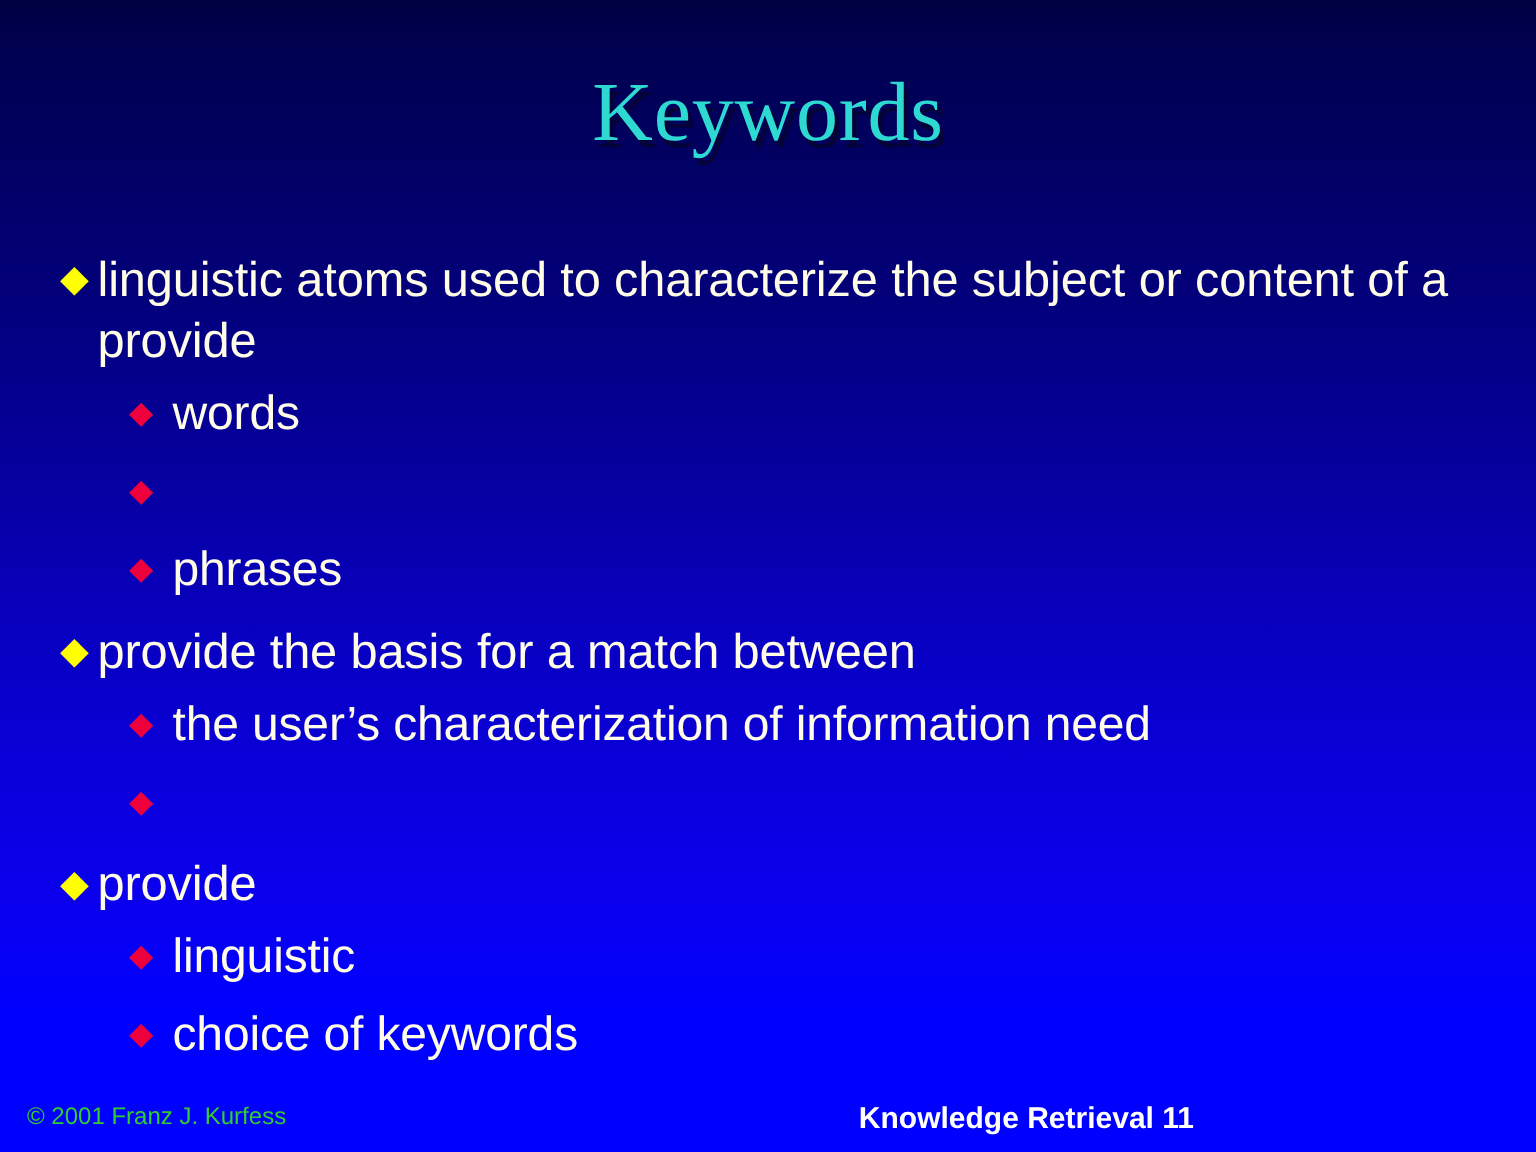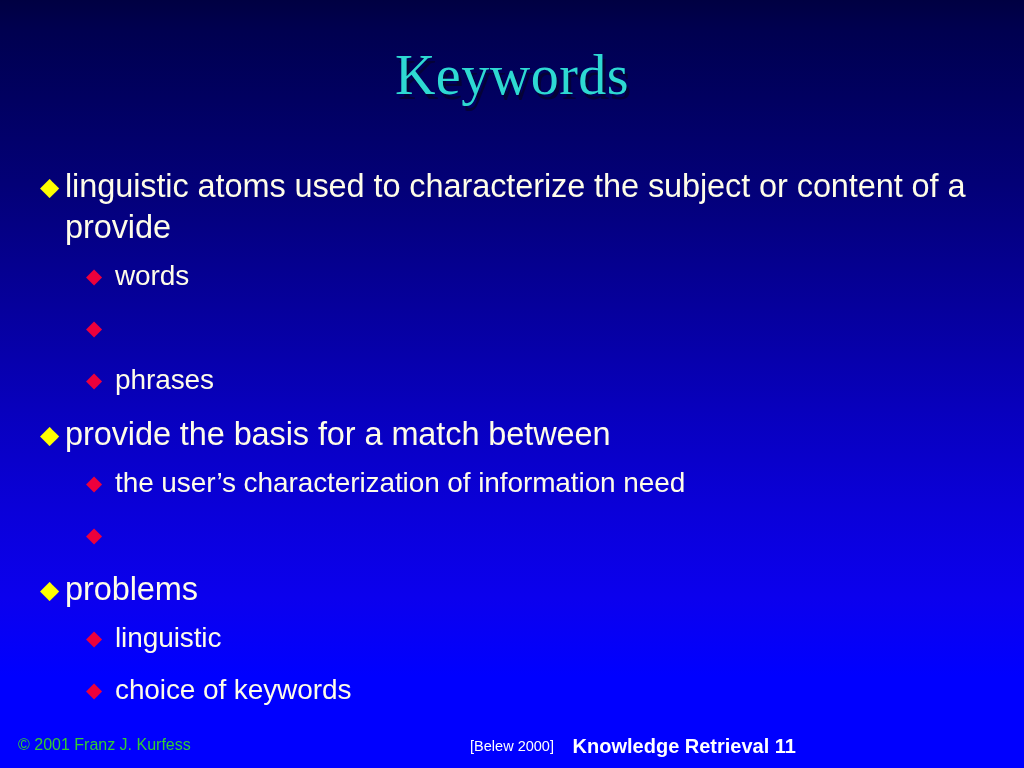--- a/index.html
+++ b/index.html
@@ -103,7 +103,7 @@
   }
   .lvl2 .bullet-text {
     flex: 1 1 auto;
-    font-size: 28px;
+    font-size: 32px;
     line-height: 51px;
     letter-spacing: -0.1px;
   }

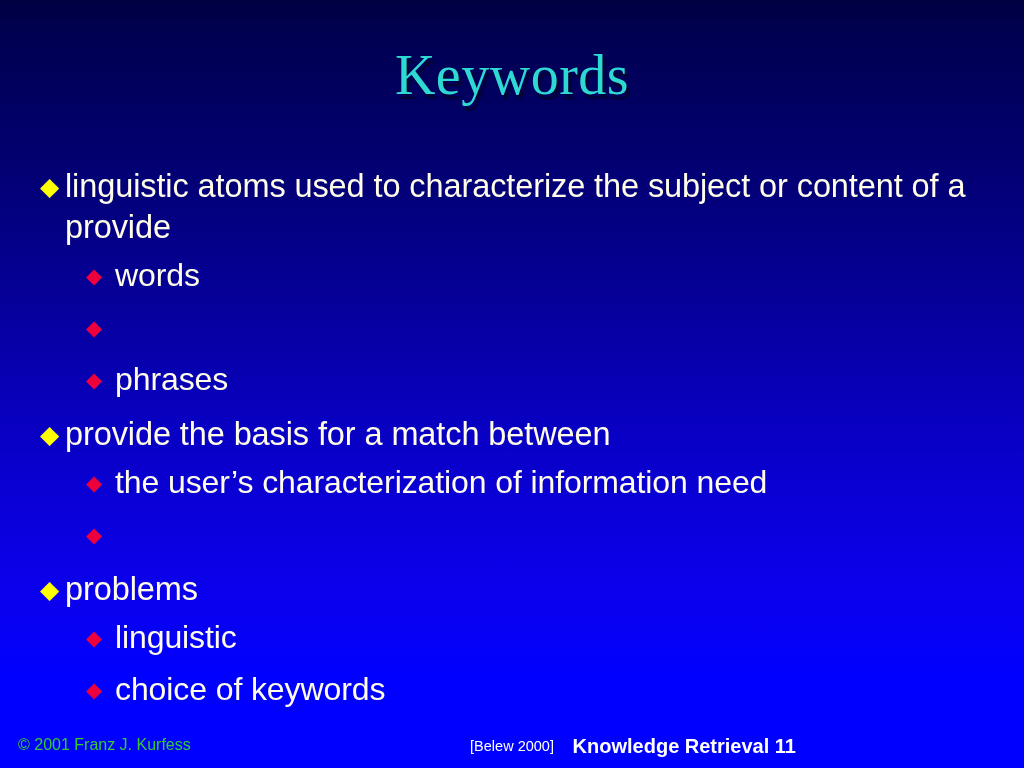--- a/index.html
+++ b/index.html
@@ -195,7 +195,7 @@
 
     <div class="bullet-row lvl1">
       <span class="bullet-glyph">◆</span>
-      <span class="bullet-text">problems</span>
+      <span class="bullet-text">provide</span>
     </div>
 
     <div class="bullet-row lvl2">

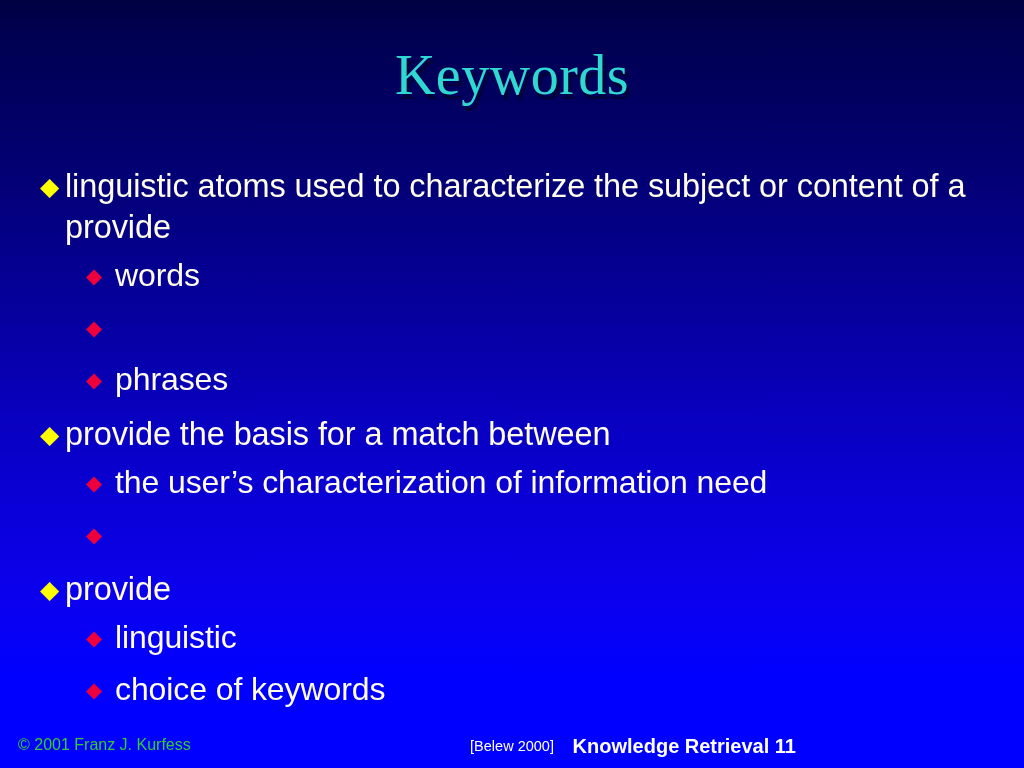--- a/index.html
+++ b/index.html
@@ -212,7 +212,6 @@
 
   <div id="footer">
     <div id="footer-left">© 2001 Franz J. Kurfess</div>
-    <div id="footer-center">[Belew 2000]</div>
     <div id="footer-right">Knowledge Retrieval  11</div>
   </div>
 

